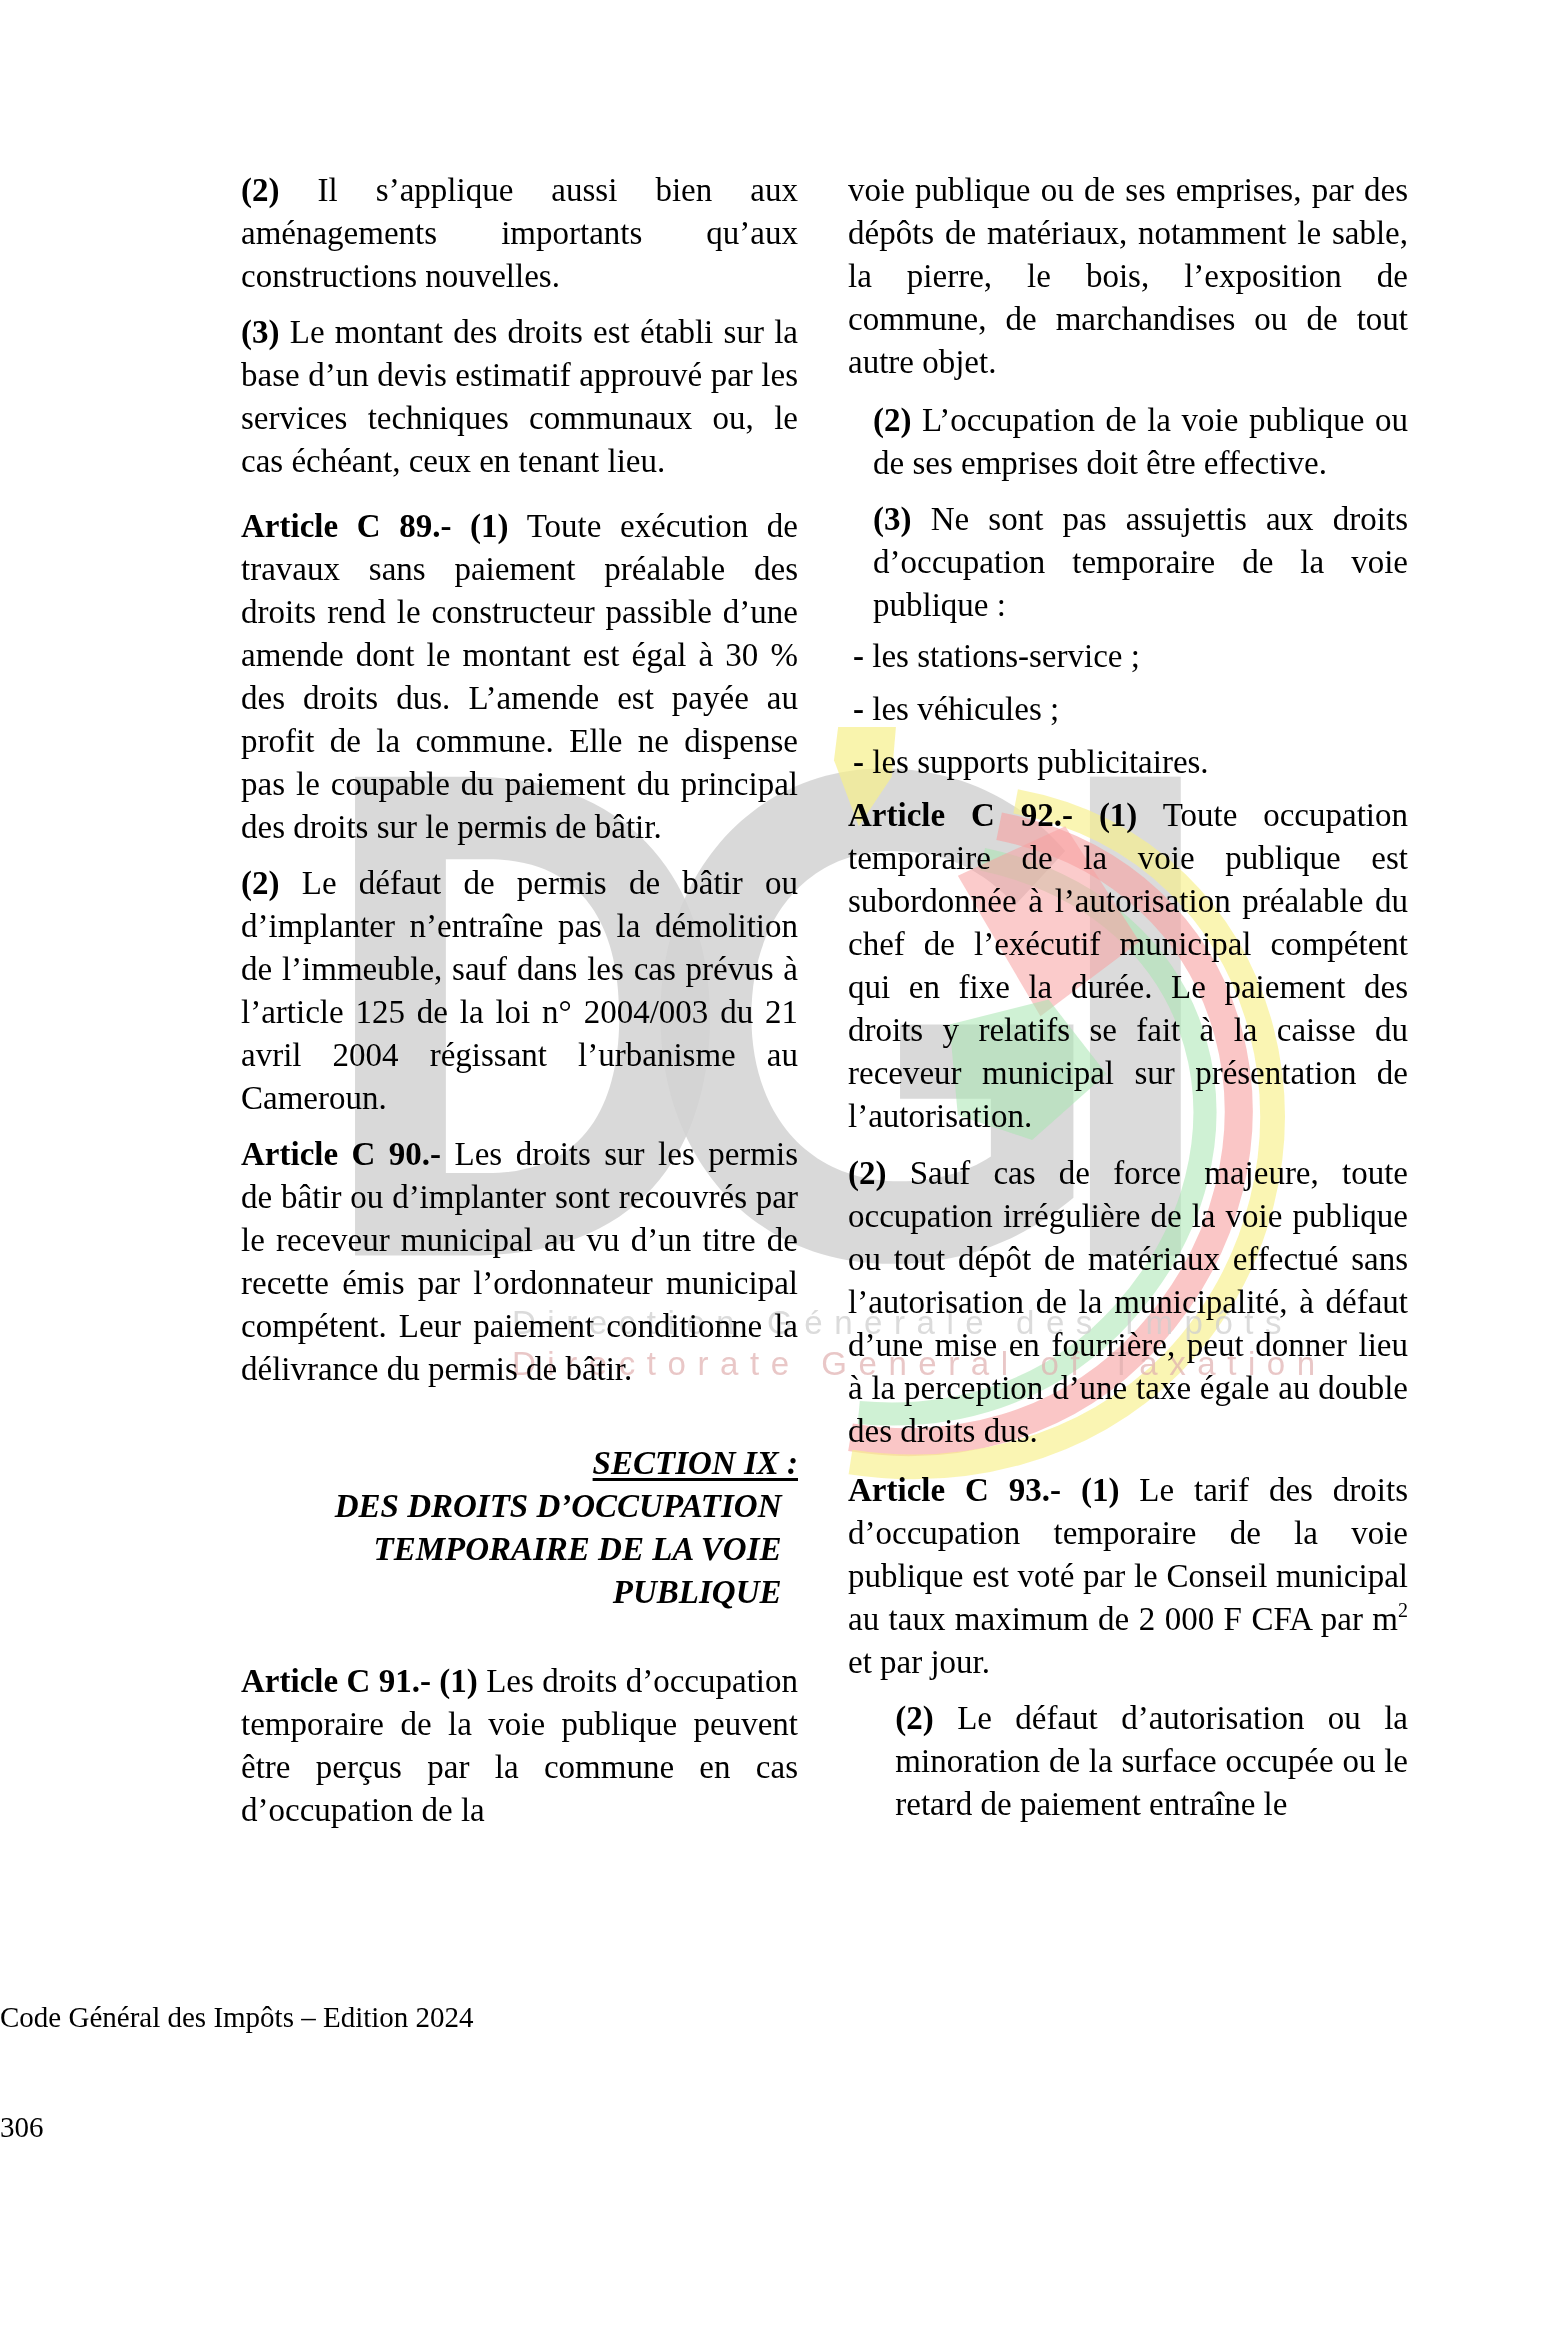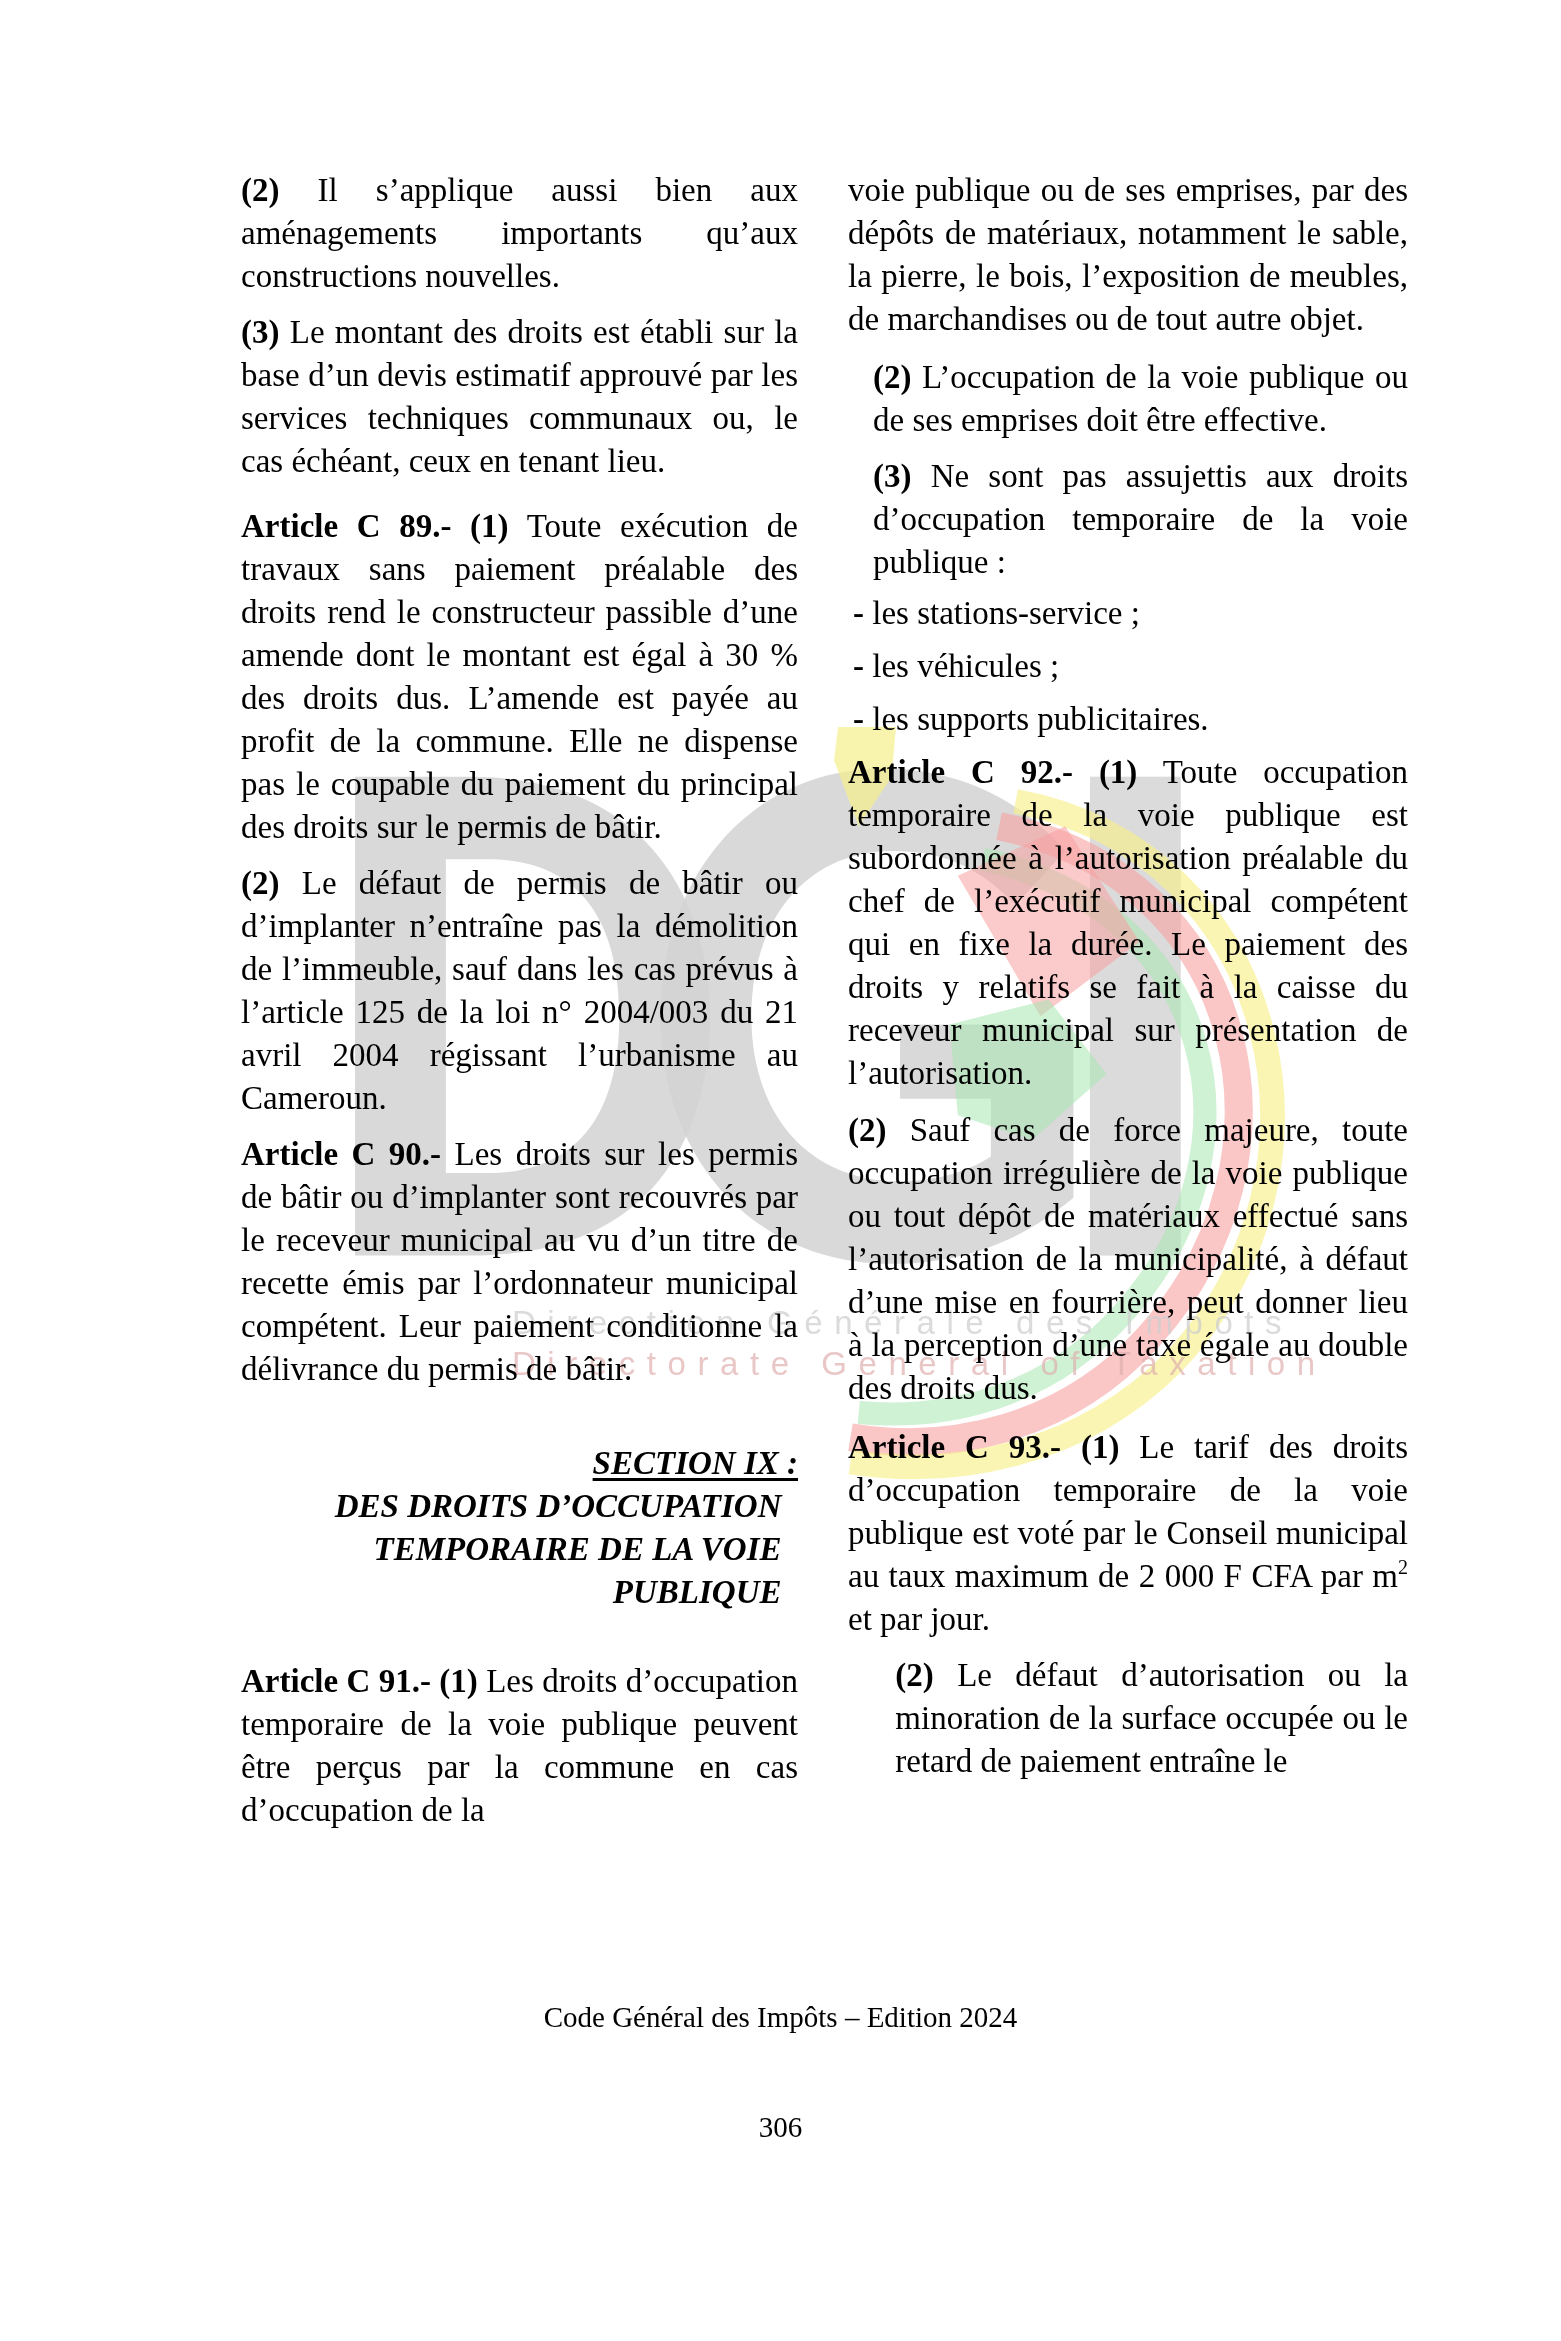--- a/index.html
+++ b/index.html
@@ -133,7 +133,7 @@
 
 <div class="column col-right">
 
-  <p style="margin-bottom:15px;">voie publique ou de ses emprises, par des dépôts de matériaux, notamment le sable, la pierre, le bois, l’exposition de meubles, de marchandises ou de tout autre objet.</p>
+  <p style="margin-bottom:15px;">voie publique ou de ses emprises, par des dépôts de matériaux, notamment le sable, la pierre, le bois, l’exposition de commune, de marchandises ou de tout autre objet.</p>
 
   <p class="indent">
     <span class="num">(2)</span><span> L’occupation de la voie publique ou de ses emprises doit être effective.</span>

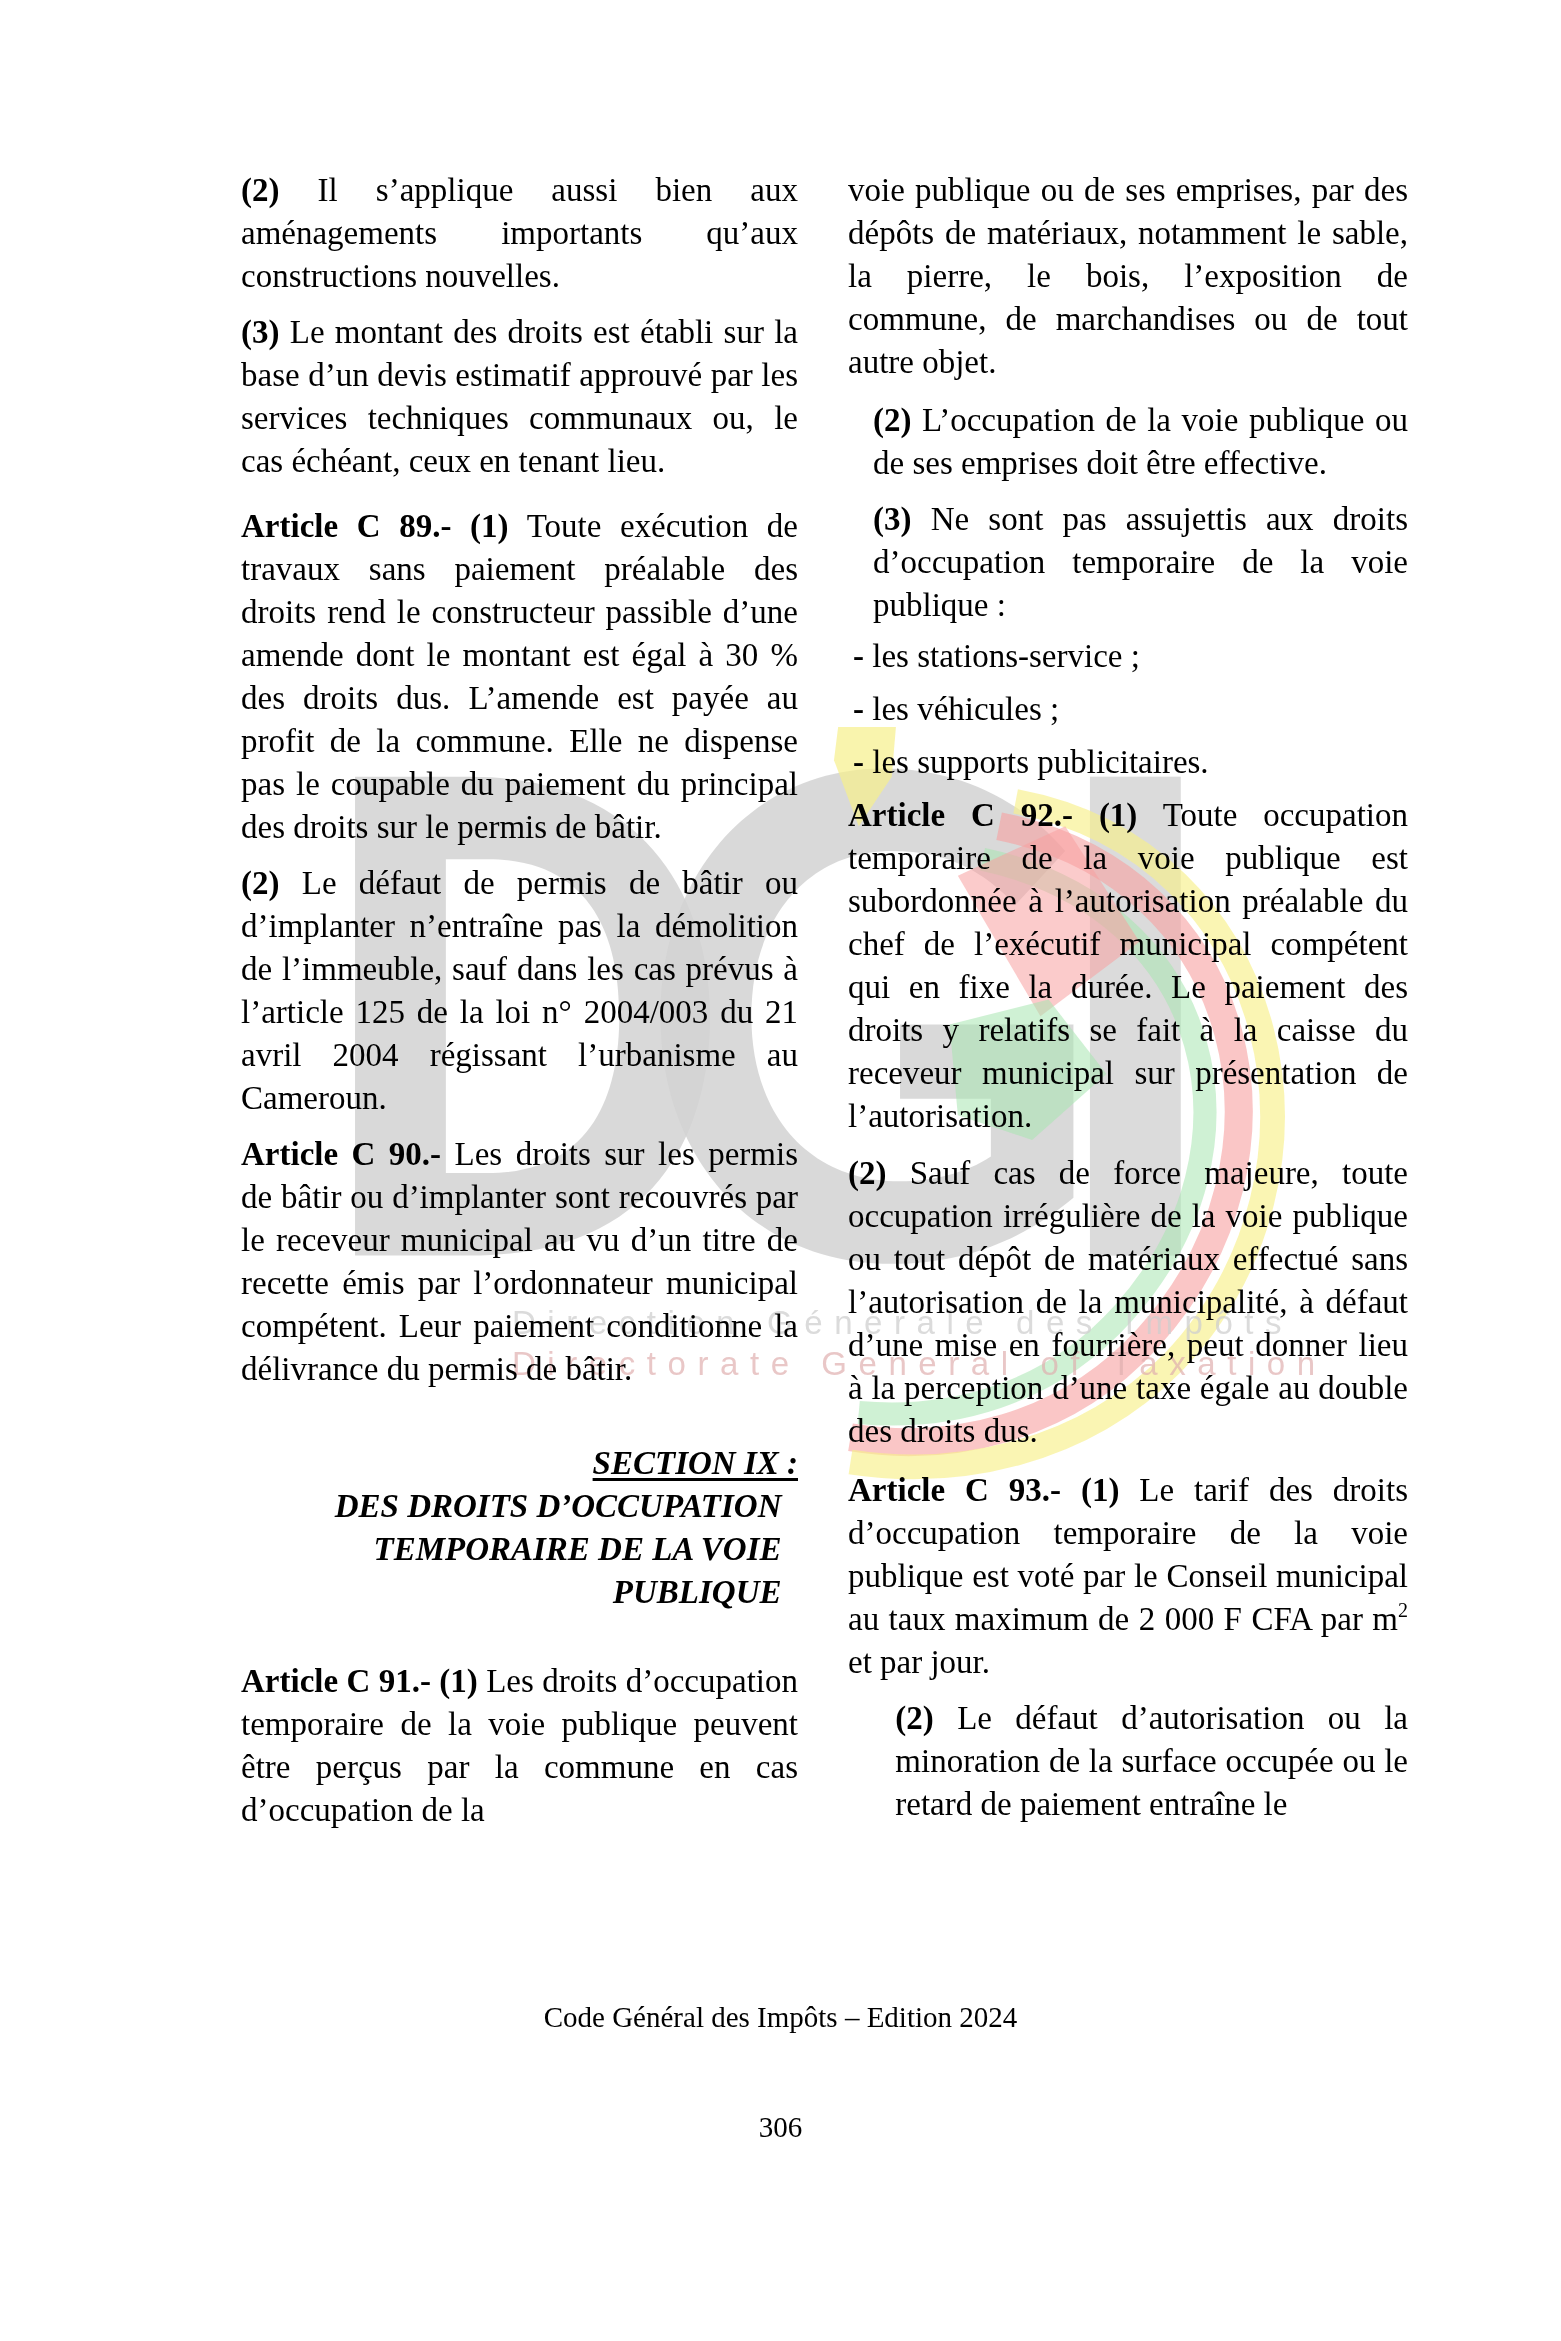--- a/index.html
+++ b/index.html
@@ -69,7 +69,6 @@
       position: absolute;
       left: 0;
       width: 1561px;
-      text-align: center;
       font-size: 29px;
       z-index: 1;
     }

